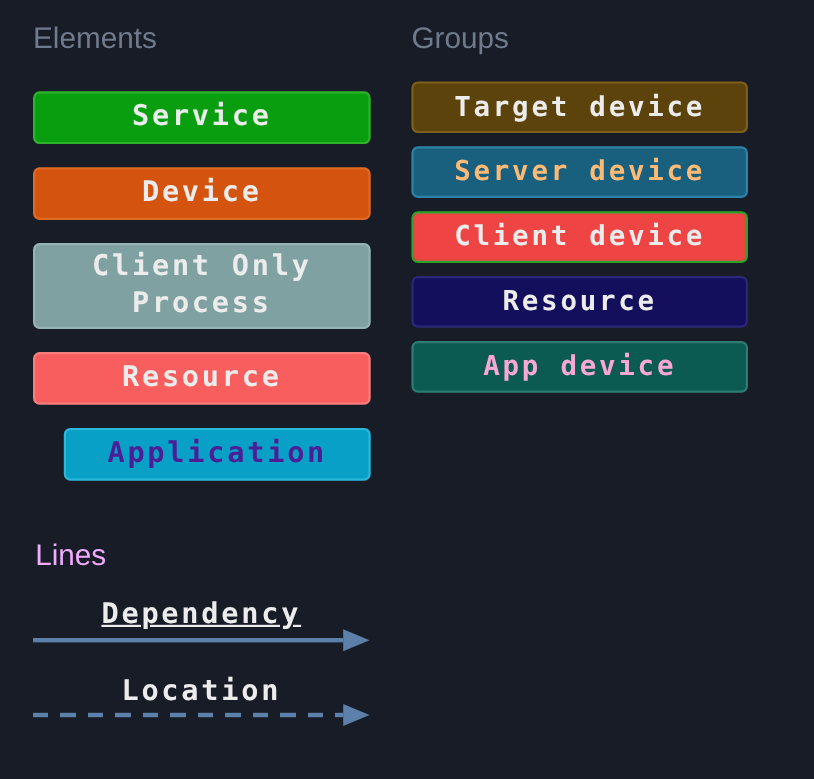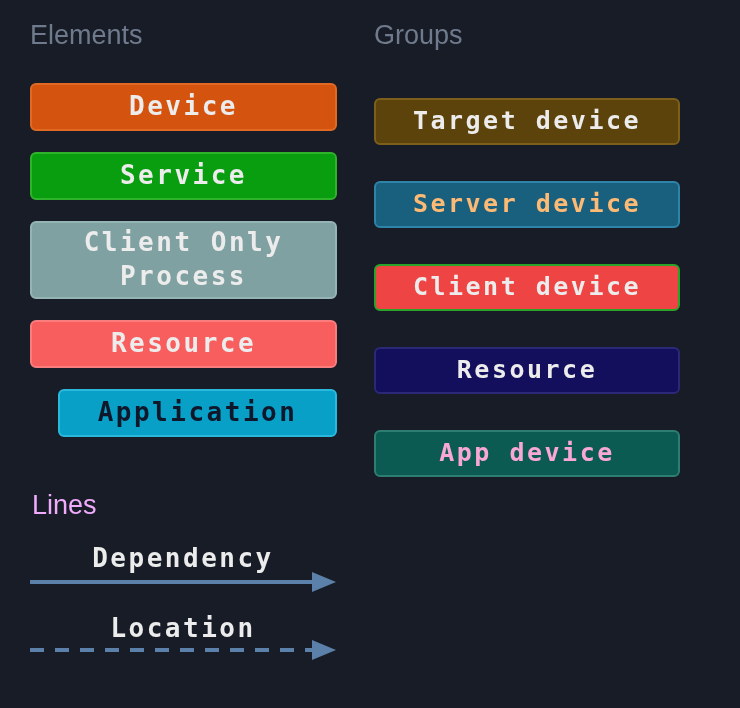--- a/index.html
+++ b/index.html
@@ -11,7 +11,7 @@
   }
   .col{position:absolute;display:flex;flex-direction:column;}
   #col-elements{left:30px;top:20px;width:307px;gap:21px;}
-  #col-groups{left:374px;top:20px;width:306px;gap:36px;}
+  #col-groups{left:374px;top:20px;width:306px;gap:12px;}
   .sec-title{
     font-family:"Liberation Sans", sans-serif;
     font-size:27px;line-height:31px;height:31px;

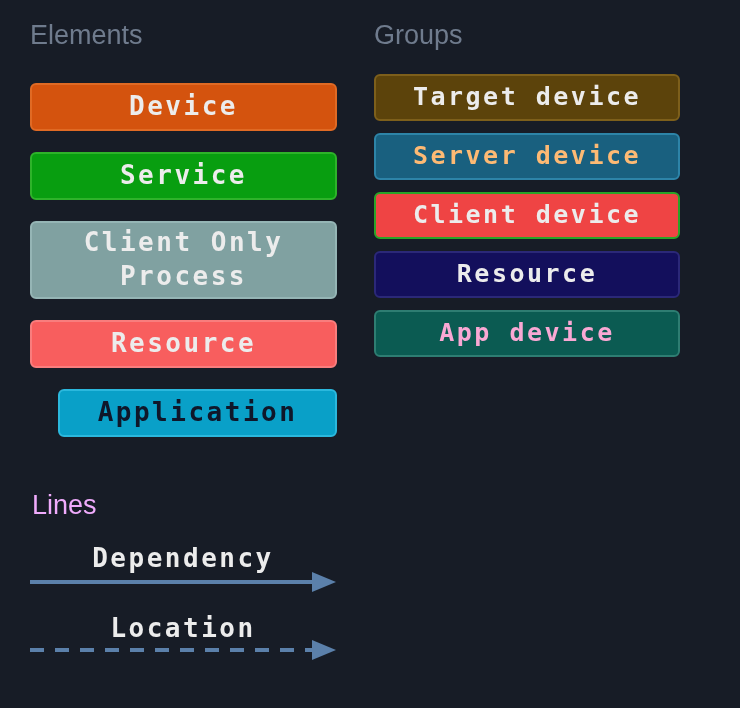--- a/index.html
+++ b/index.html
@@ -62,12 +62,12 @@
   <div class="col" id="col-elements">
     <div class="sec-title" style="color: rgb(111, 123, 141);">Elements</div>
 
+    <div class="lbox" style="background-color: rgb(8, 158, 16); border-color: rgb(46, 179, 42); color: rgb(236, 236, 236);">
+      <span class="lbl">Service</span>
+    </div>
+
     <div class="lbox" style="background-color: rgb(212, 83, 14); border-color: rgb(224, 106, 36); color: rgb(236, 236, 236);">
       <span class="lbl">Device</span>
-    </div>
-
-    <div class="lbox" style="background-color: rgb(8, 158, 16); border-color: rgb(46, 179, 42); color: rgb(236, 236, 236);">
-      <span class="lbl">Service</span>
     </div>
 
     <div class="lbox tall" style="background-color: rgb(128, 161, 161); border-color: rgb(149, 181, 181); color: rgb(236, 236, 236);">

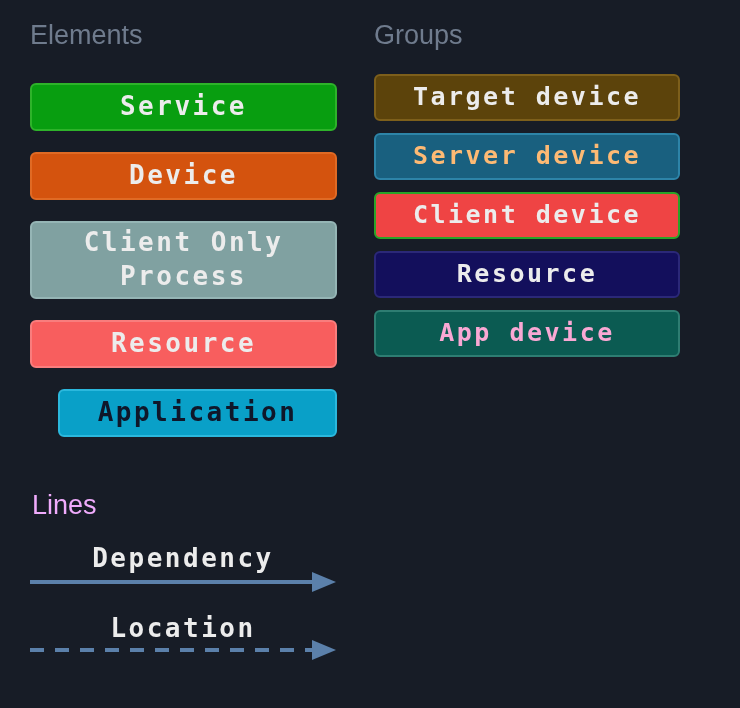--- a/index.html
+++ b/index.html
@@ -78,7 +78,7 @@
       <span class="lbl">Resource</span>
     </div>
 
-    <div class="lbox" style="background-color: rgb(9, 160, 200); border-color: rgb(43, 184, 221); color: #0f172a; margin-left: 28px;">
+    <div class="lbox" style="background-color: rgb(9, 160, 200); border-color: rgb(43, 184, 221); color: #4c1d95; margin-left: 28px;">
       <span class="lbl">Application</span>
     </div>
   </div>

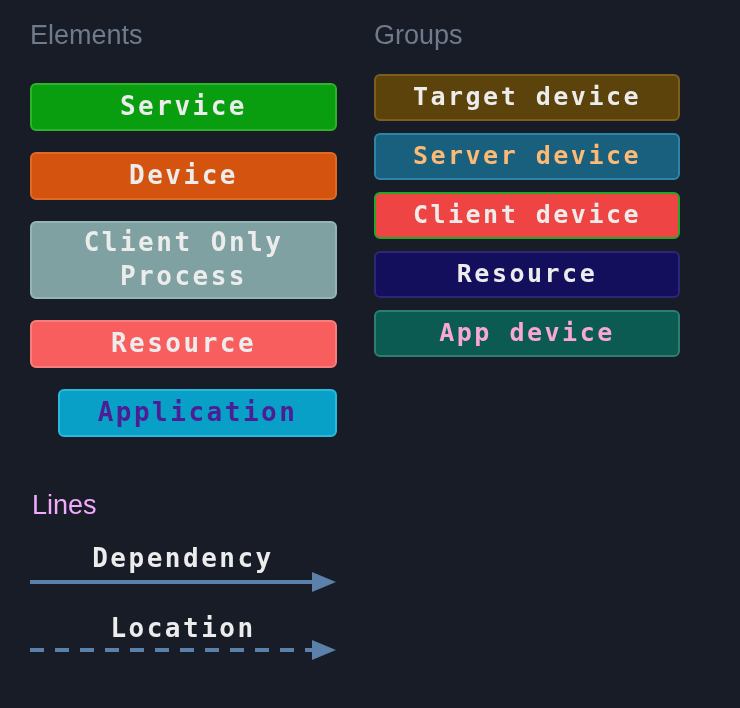--- a/index.html
+++ b/index.html
@@ -37,7 +37,7 @@
     position:absolute;left:0;width:306px;text-align:center;
     font-weight:bold;font-size:26px;line-height:30px;letter-spacing:2.5px;
   }
-  #dependency-label{top:53px;}
+  #dependency-label{top:53px;text-decoration:underline;}
   #location-label{top:123px;}
   .line-row{position:absolute;left:0;width:306px;height:4px;}
   #dependency-line{top:90px;}

